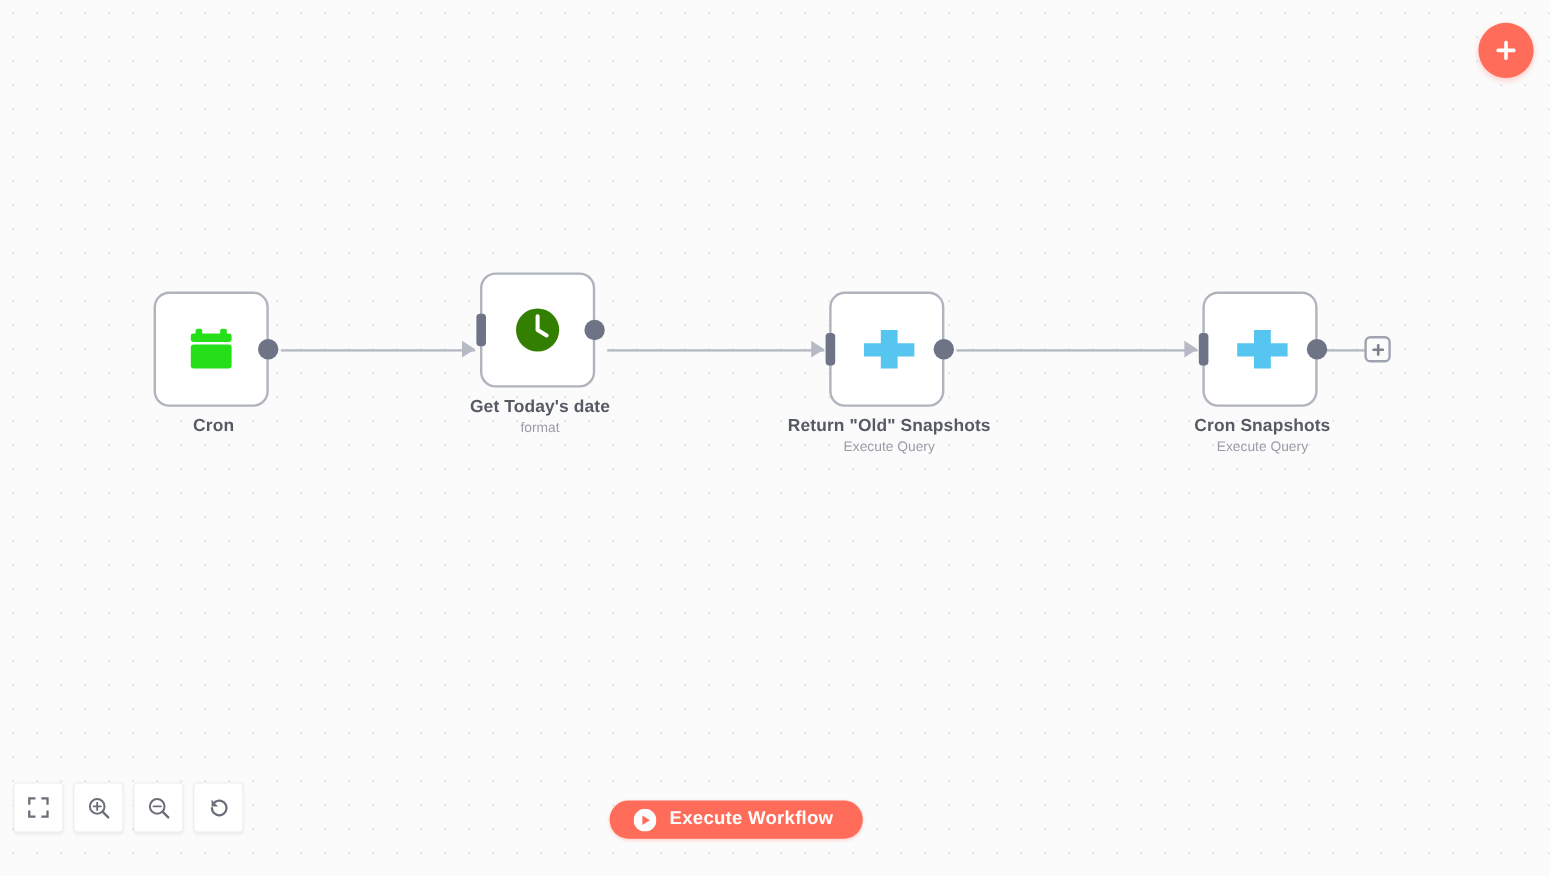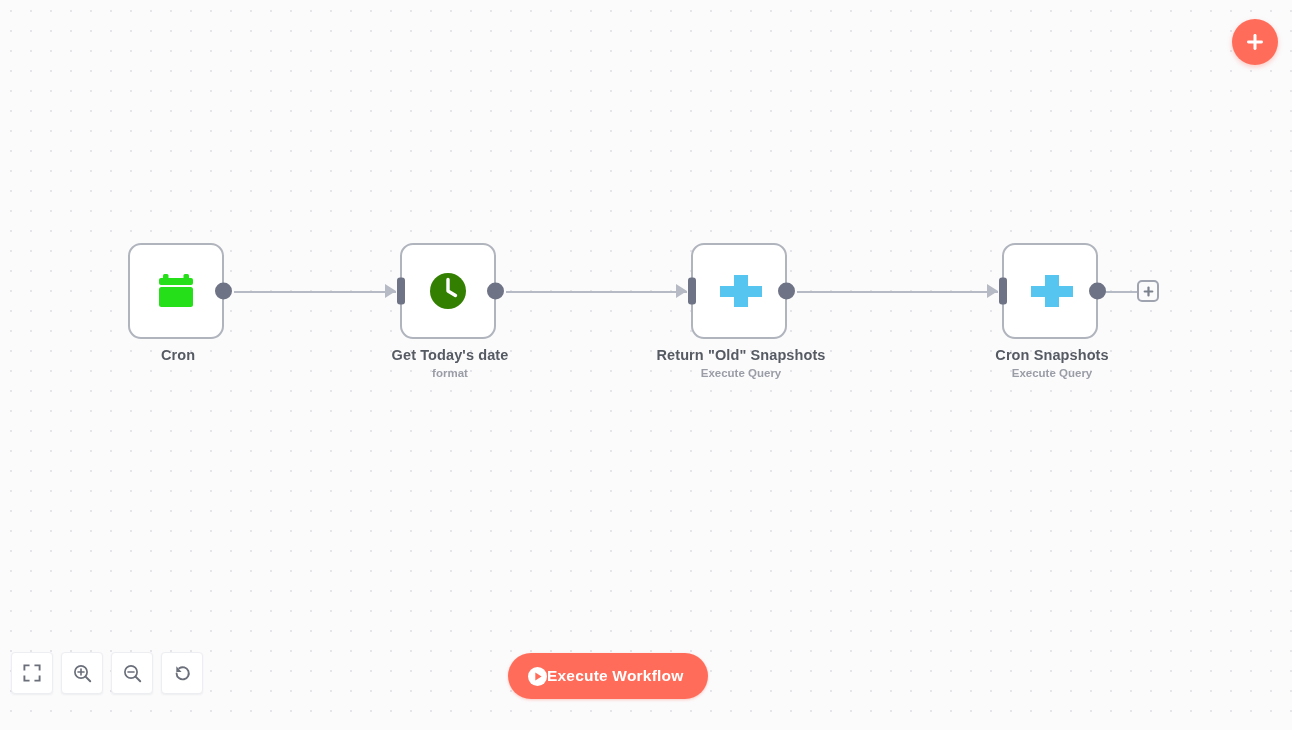--- a/index.html
+++ b/index.html
@@ -222,7 +222,7 @@
     <div class="node-title">Cron</div>
   </div>
 
-  <div class="node-wrap" style="left:400px;top:243px;">
+  <div class="node-wrap" style="left:400px;top:227px;">
     <div class="node-card">
       <span class="node-icon">
         <svg viewBox="0 0 44 44" width="44" height="44" aria-hidden="true">

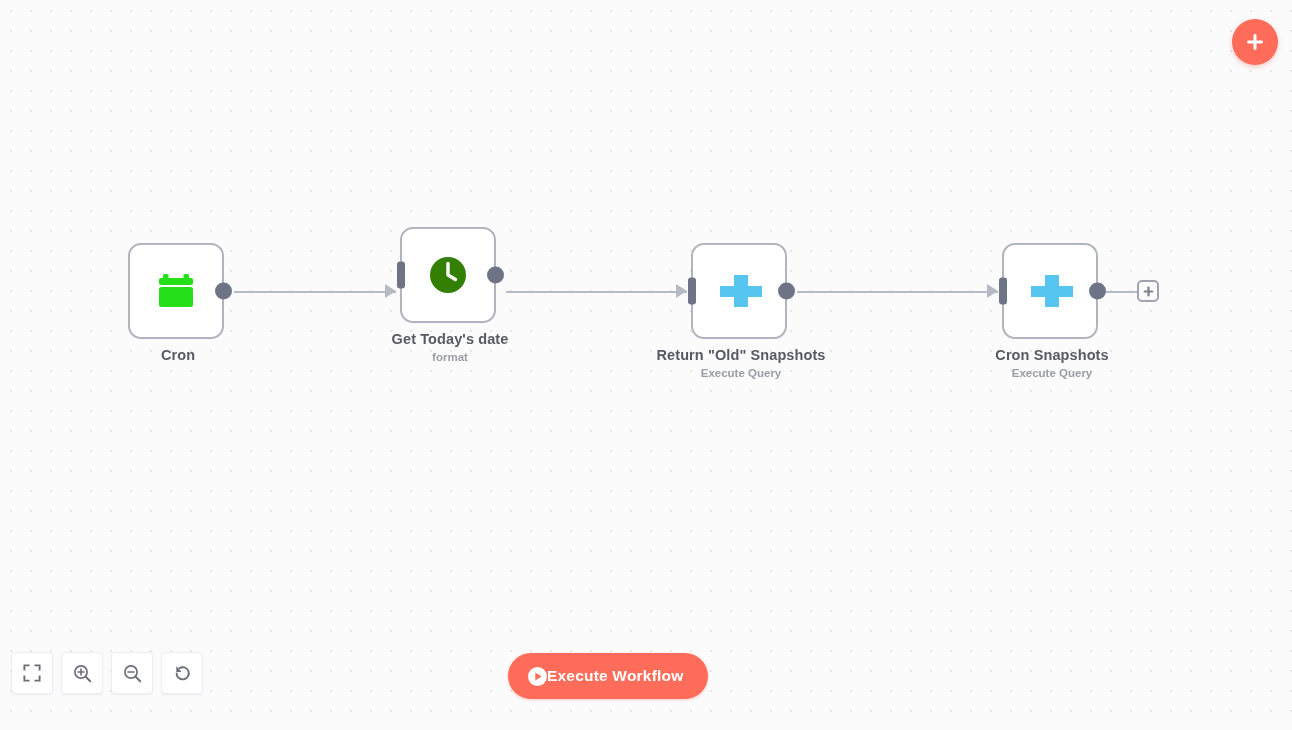--- a/index.html
+++ b/index.html
@@ -90,7 +90,7 @@
     transform: translateX(-50%);
     white-space: nowrap;
     font-size: 11.5px;
-    font-weight: 700;
+    font-weight: 400;
     color: #9a9da6;
   }
 

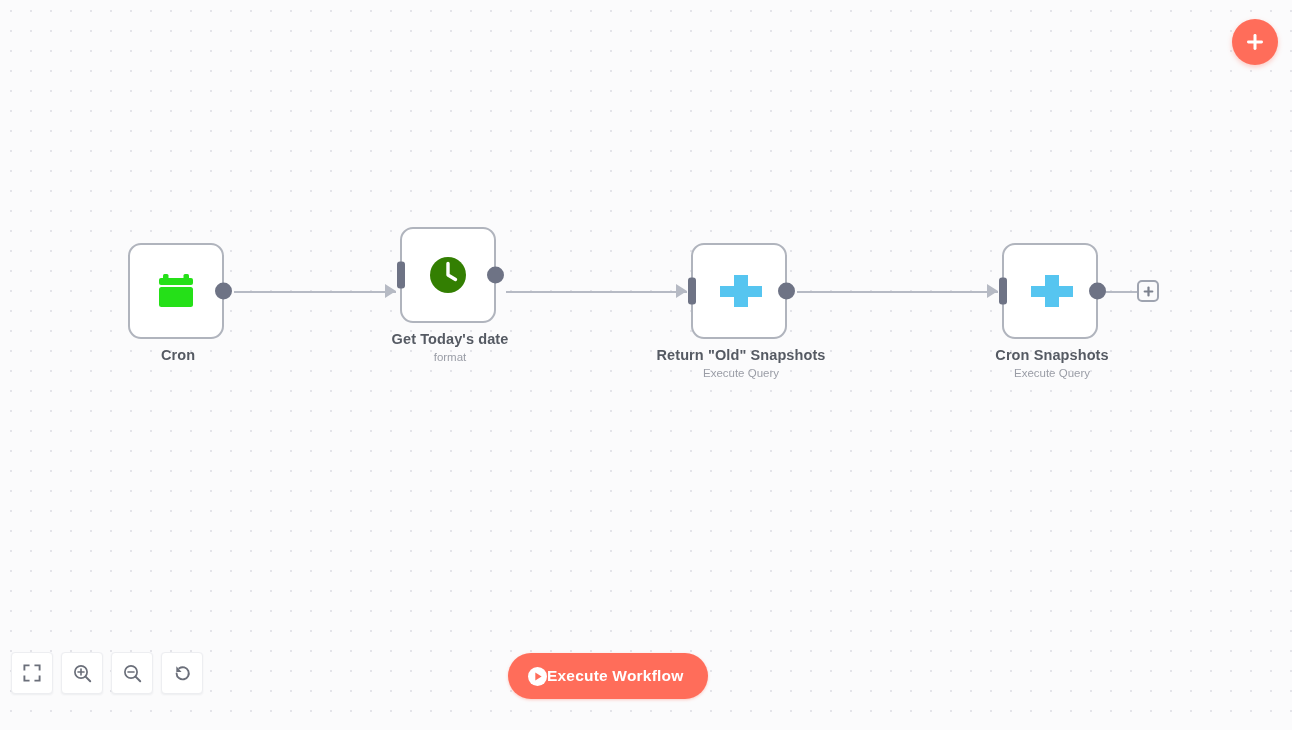--- a/index.html
+++ b/index.html
@@ -158,7 +158,7 @@
     position: absolute;
     left: 508px;
     bottom: 31px;
-    height: 46px;
+    height: 32px;
     padding: 0 25px 0 20px;
     border: none;
     border-radius: 23px;
@@ -170,6 +170,7 @@
     letter-spacing: .2px;
     display: flex;
     align-items: center;
+    gap: 11px;
     cursor: pointer;
     box-shadow: 0 1px 3px rgba(255,109,90,.35);
   }

